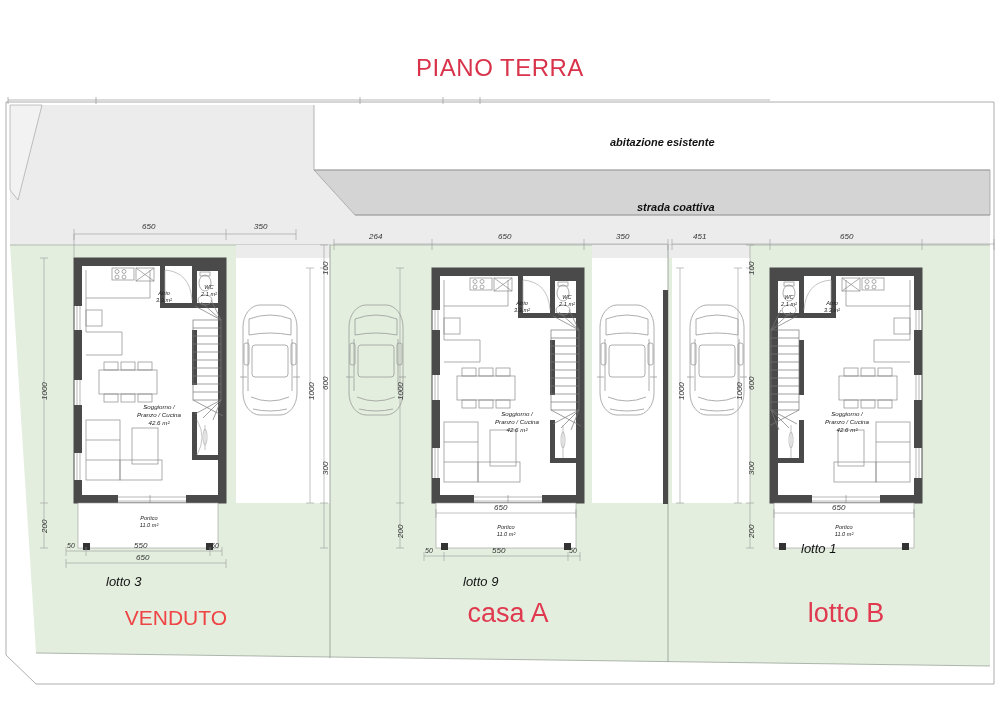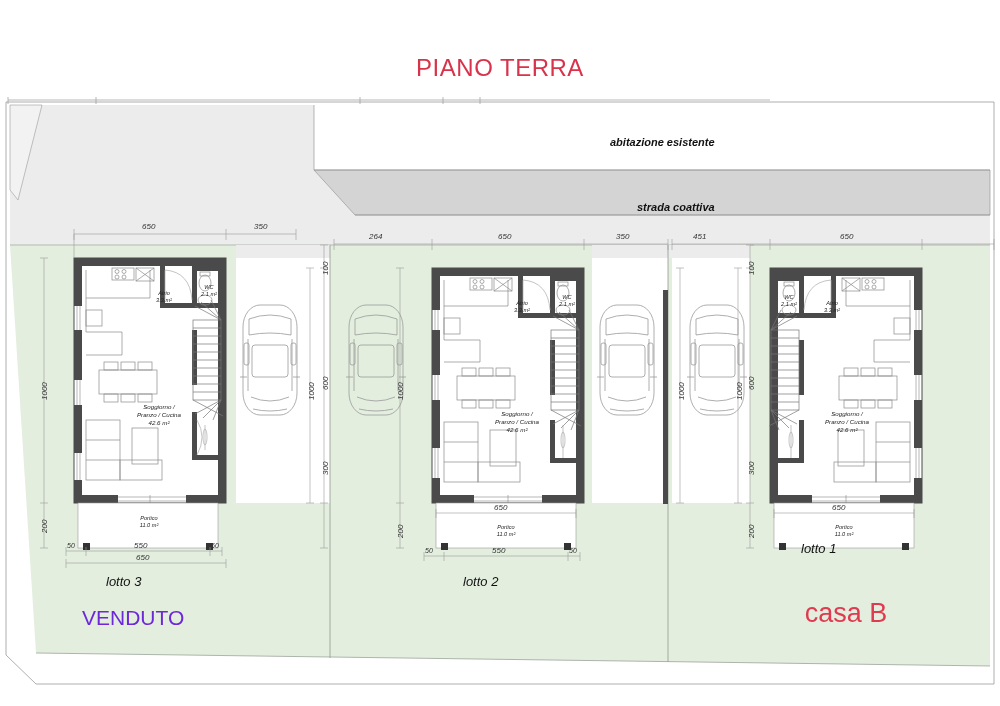--- a/index.html
+++ b/index.html
@@ -562,7 +562,7 @@
   <div class="lbl lotto" style="left:106px;top:574px;width:90px;">lotto 3</div>
   <div class="venduto" style="left:82px;top:606px;width:145px;">VENDUTO</div>
 
-  <div class="lbl lotto" style="left:463px;top:574px;width:90px;">lotto 2</div>
+  <div class="lbl lotto" style="left:463px;top:574px;width:90px;">lotto 9</div>
 
   <div class="lbl lotto" style="left:801px;top:541px;width:90px;">lotto 1</div>
   <div class="casa" style="left:771px;top:598px;width:150px;">casa B</div>

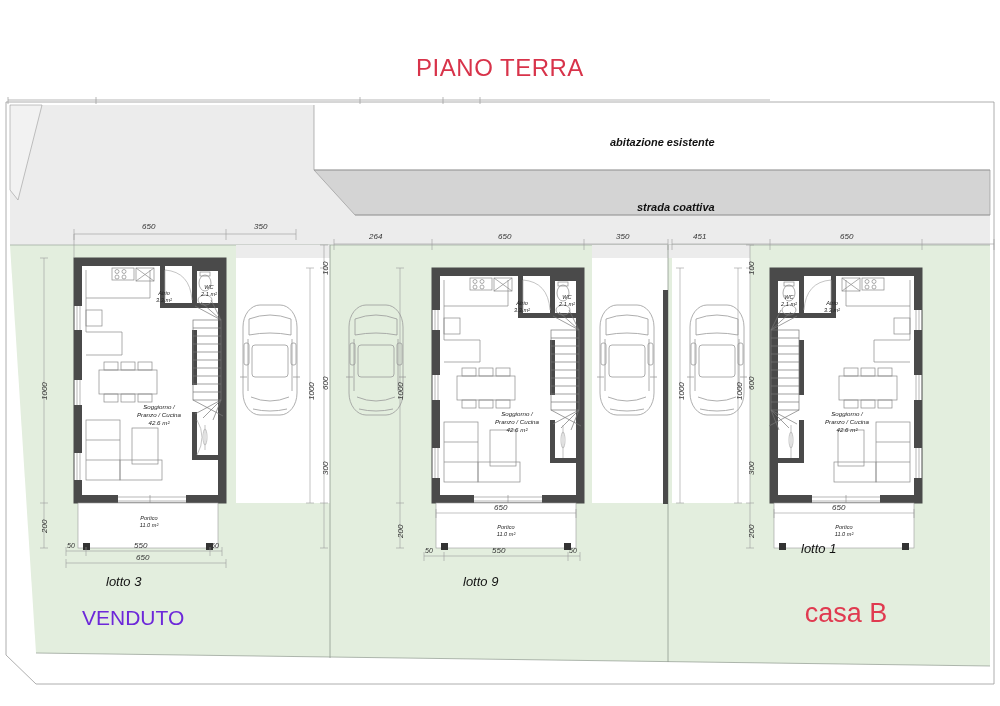--- a/index.html
+++ b/index.html
@@ -18,7 +18,7 @@
   .lbl{position:absolute;white-space:nowrap;color:#111;}
   .ctx-lbl{font-size:11px;font-weight:bold;font-style:italic;}
   .lotto{font-size:13px;font-weight:normal;font-style:italic;text-align:left;}
-  .venduto{position:absolute;font-size:21px;color:#6d28d9;text-align:left;}
+  .venduto{position:absolute;font-size:21px;color:#ef4444;text-align:right;}
   .casa{position:absolute;font-size:27px;color:#e03a50;text-align:center;}
   .room{position:absolute;font-size:5.6px;font-style:italic;color:#222;
         text-align:center;line-height:1.32;white-space:nowrap;}

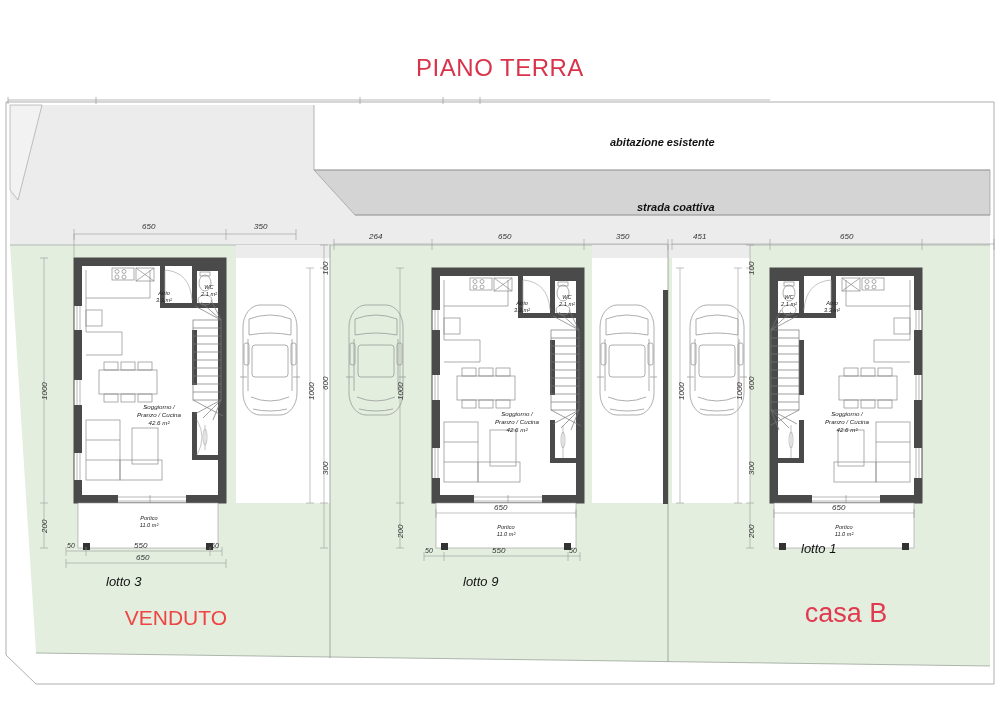--- a/index.html
+++ b/index.html
@@ -563,6 +563,7 @@
   <div class="venduto" style="left:82px;top:606px;width:145px;">VENDUTO</div>
 
   <div class="lbl lotto" style="left:463px;top:574px;width:90px;">lotto 9</div>
+  <div class="casa" style="left:433px;top:598px;width:150px;">casa A</div>
 
   <div class="lbl lotto" style="left:801px;top:541px;width:90px;">lotto 1</div>
   <div class="casa" style="left:771px;top:598px;width:150px;">casa B</div>

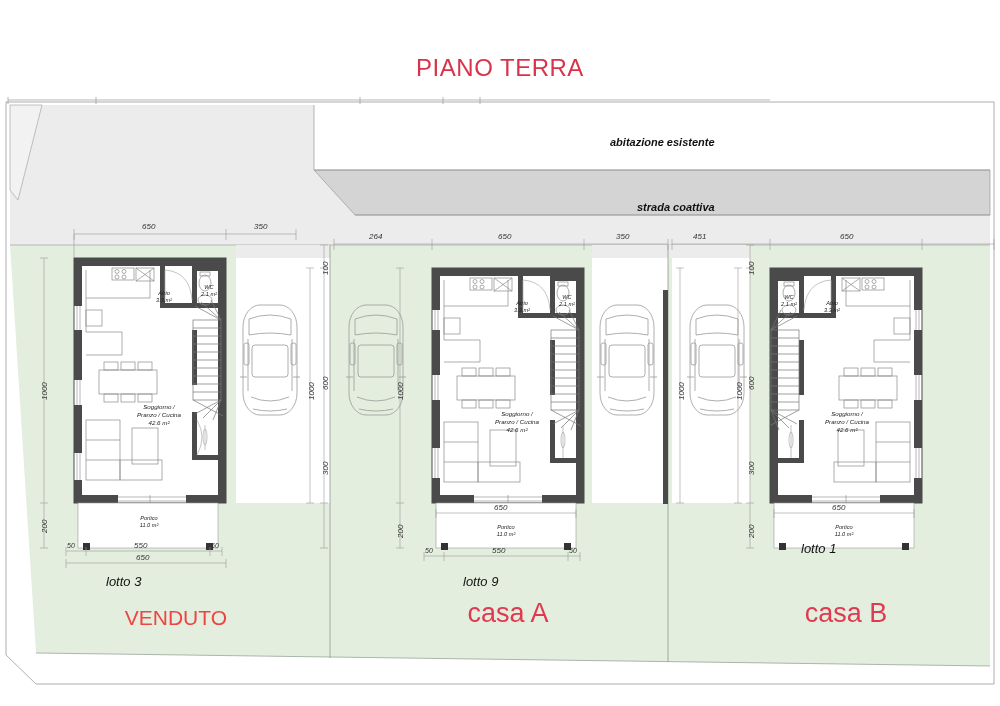--- a/index.html
+++ b/index.html
@@ -566,7 +566,7 @@
   <div class="casa" style="left:433px;top:598px;width:150px;">casa A</div>
 
   <div class="lbl lotto" style="left:801px;top:541px;width:90px;">lotto 1</div>
-  <div class="casa" style="left:771px;top:598px;width:150px;">casa B</div>
+  <div class="casa" style="left:771px;top:598px;width:150px;">lotto B</div>
 
 </div>
 

